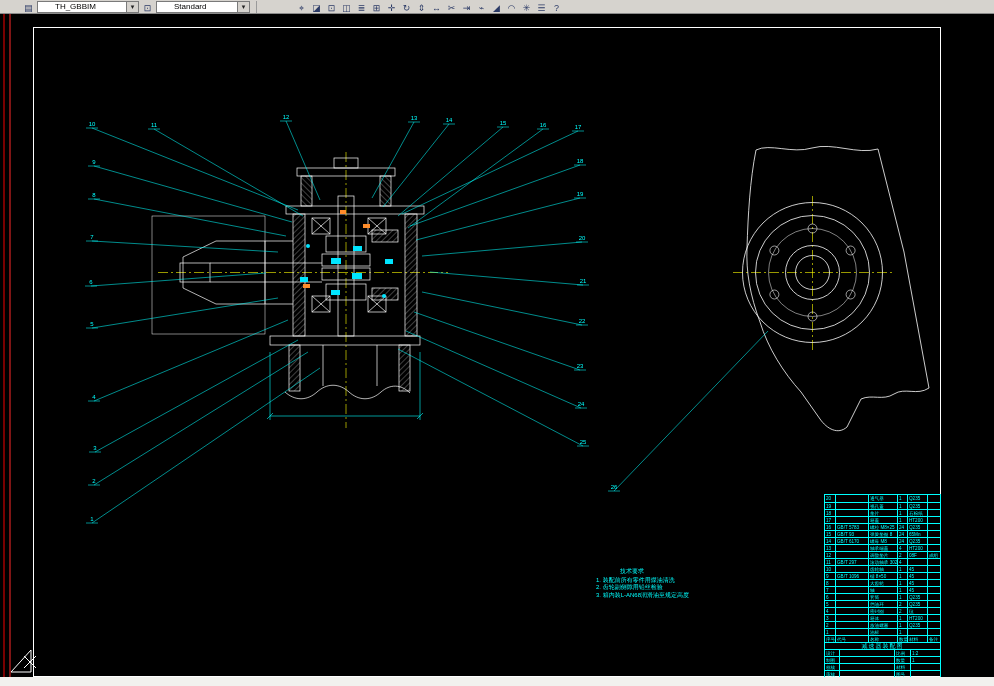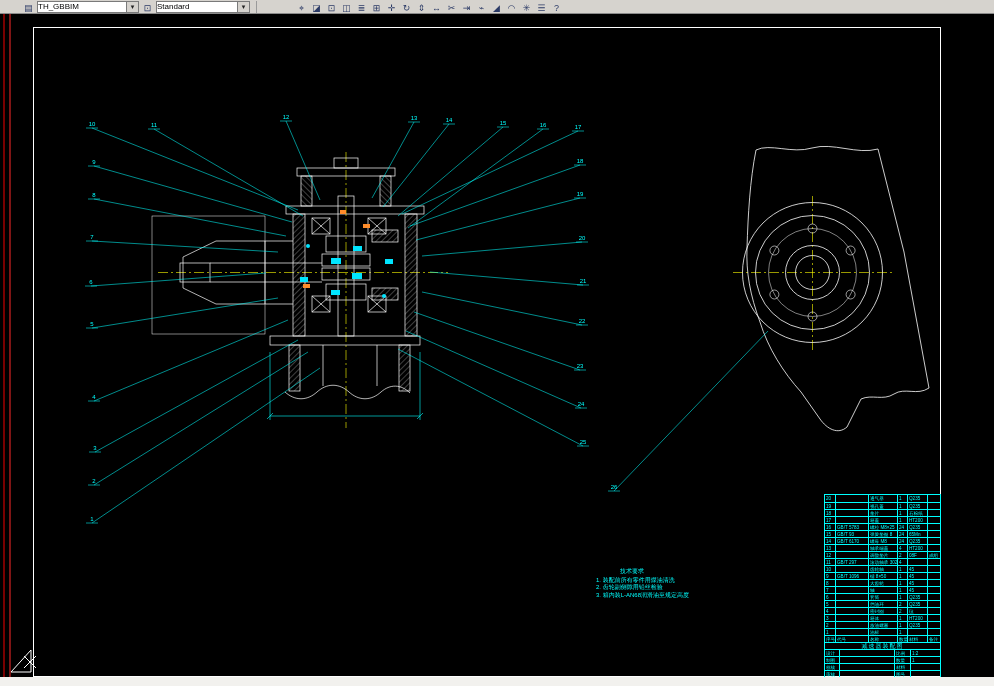--- a/index.html
+++ b/index.html
@@ -13,7 +13,7 @@
     background:#d6d3ce;border:1px solid #d6d3ce;box-sizing:border-box;cursor:pointer;flex:none;overflow:hidden;}
   .combo{height:12px;background:#ffffff;border:1px solid #7a7a7a;display:flex;align-items:center;
     font-size:8px;color:#000;box-sizing:border-box;margin:0 2px;flex:none;}
-  .combo-text{flex:1;padding-left:0;white-space:nowrap;overflow:hidden;}
+  .combo-text{flex:1;padding-left:17px;white-space:nowrap;overflow:hidden;}
   .combo-arrow{width:11px;height:10px;background:#d6d3ce;border-left:1px solid #7a7a7a;
     font-size:7px;line-height:10px;text-align:center;color:#222;flex:none;}
   .sep{width:1px;height:12px;background:#9a9a9a;margin:0 4px;flex:none;}

